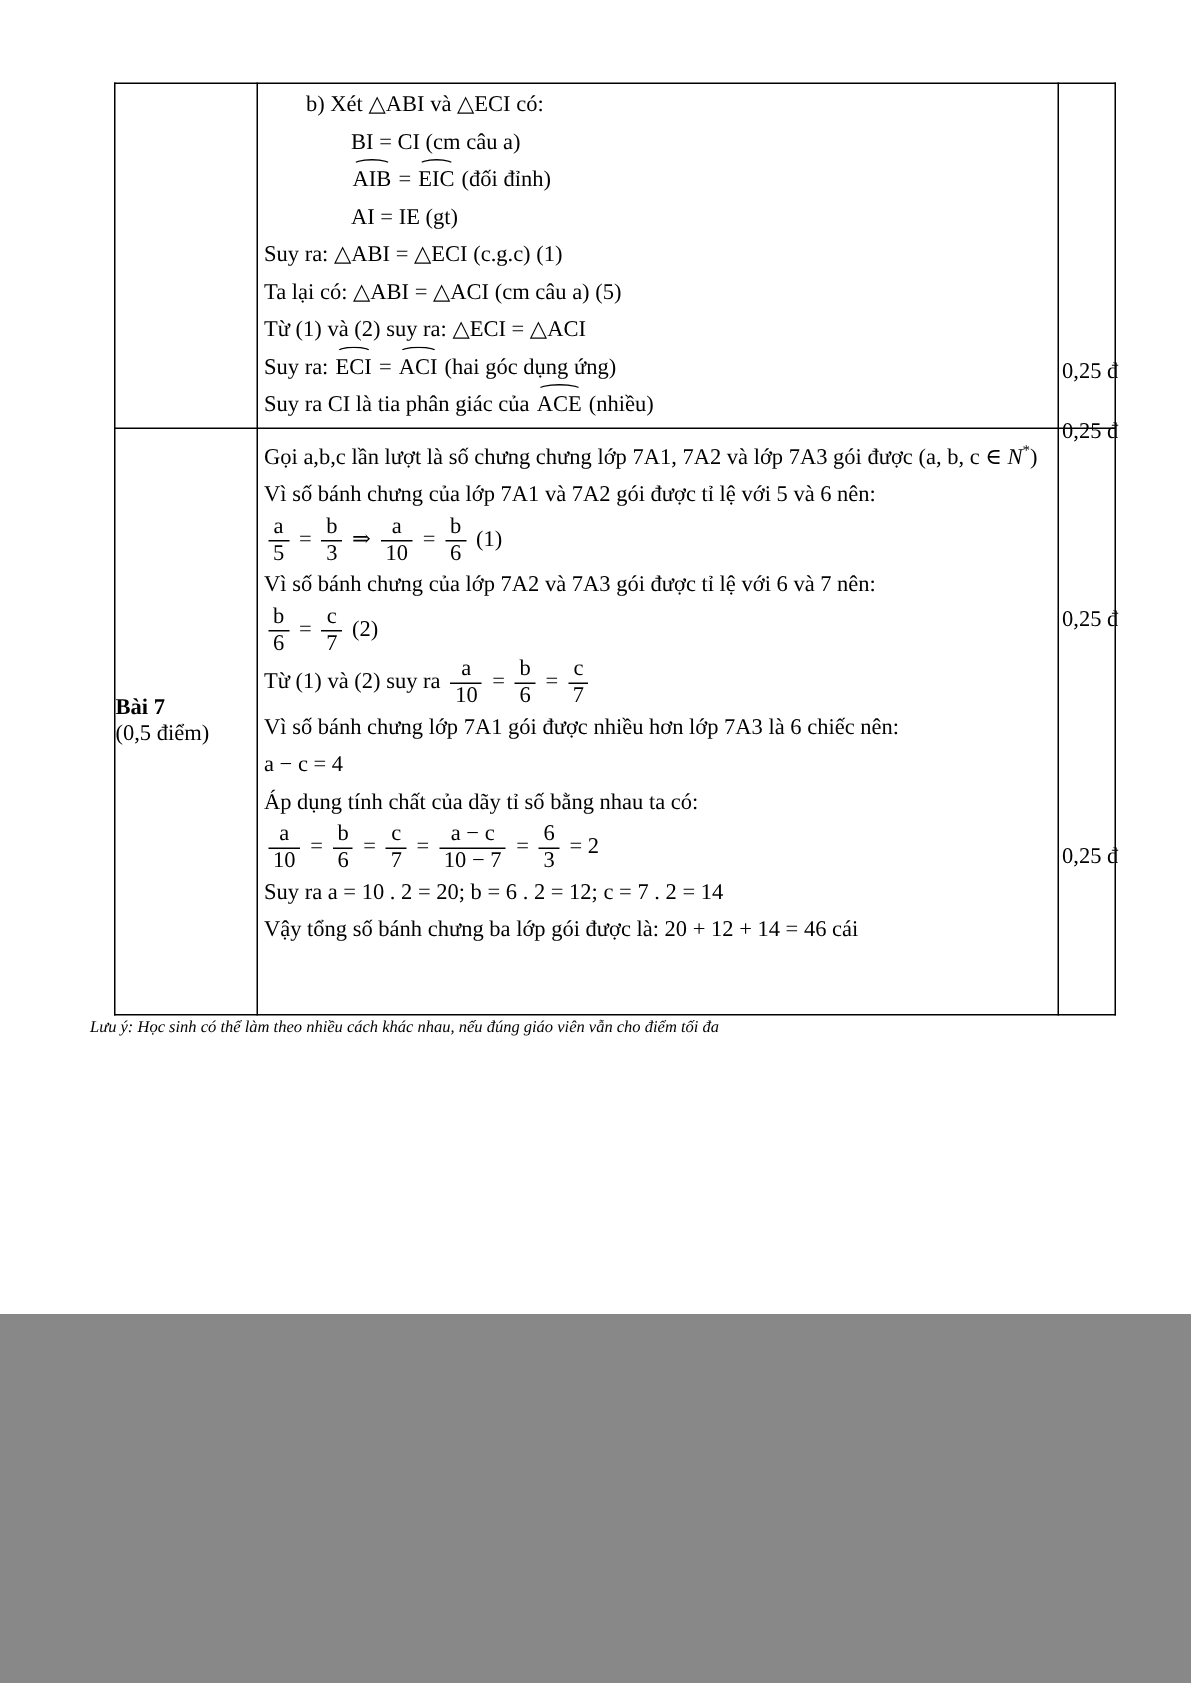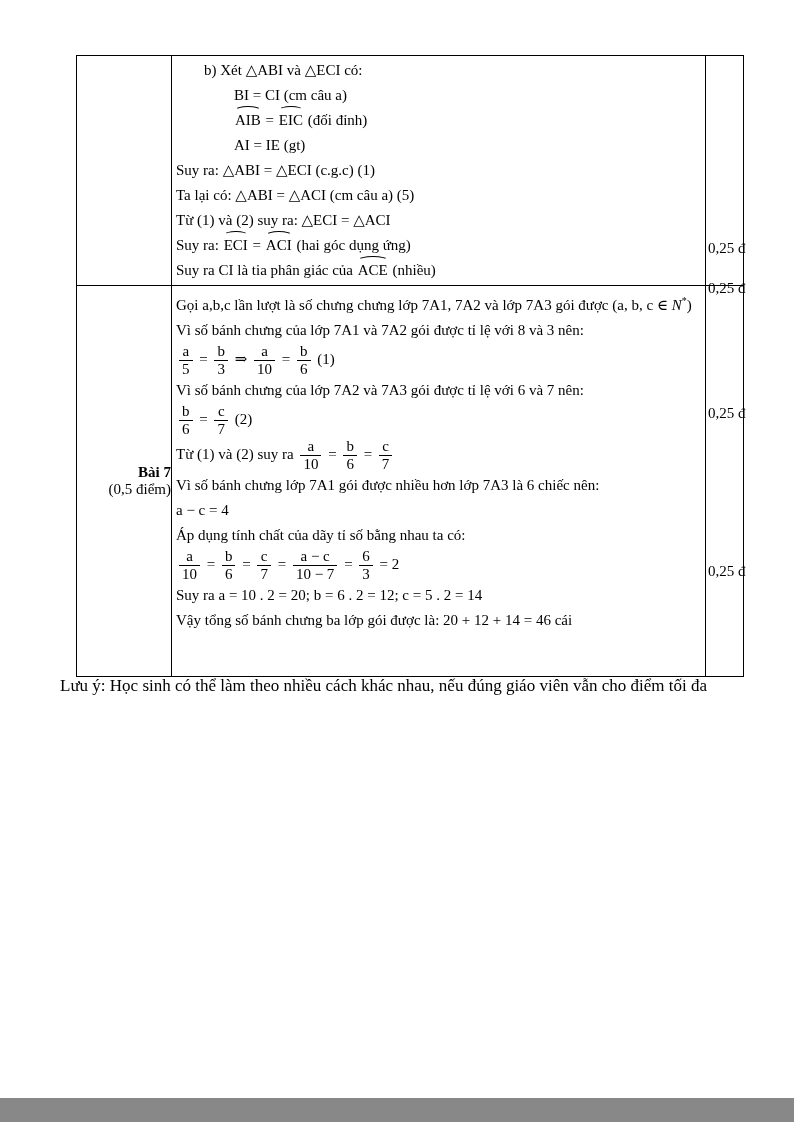--- a/index.html
+++ b/index.html
@@ -5,7 +5,7 @@
   html,body{margin:0;padding:0;background:#888;}
   .page{
     position:relative;
-    width:794px;height:1098px;
+    width:794px;height:876px;
     background:#ffffff;
     font-family:"Liberation Serif","DejaVu Serif","DejaVu Sans",serif;
     font-size:15px;color:#000;

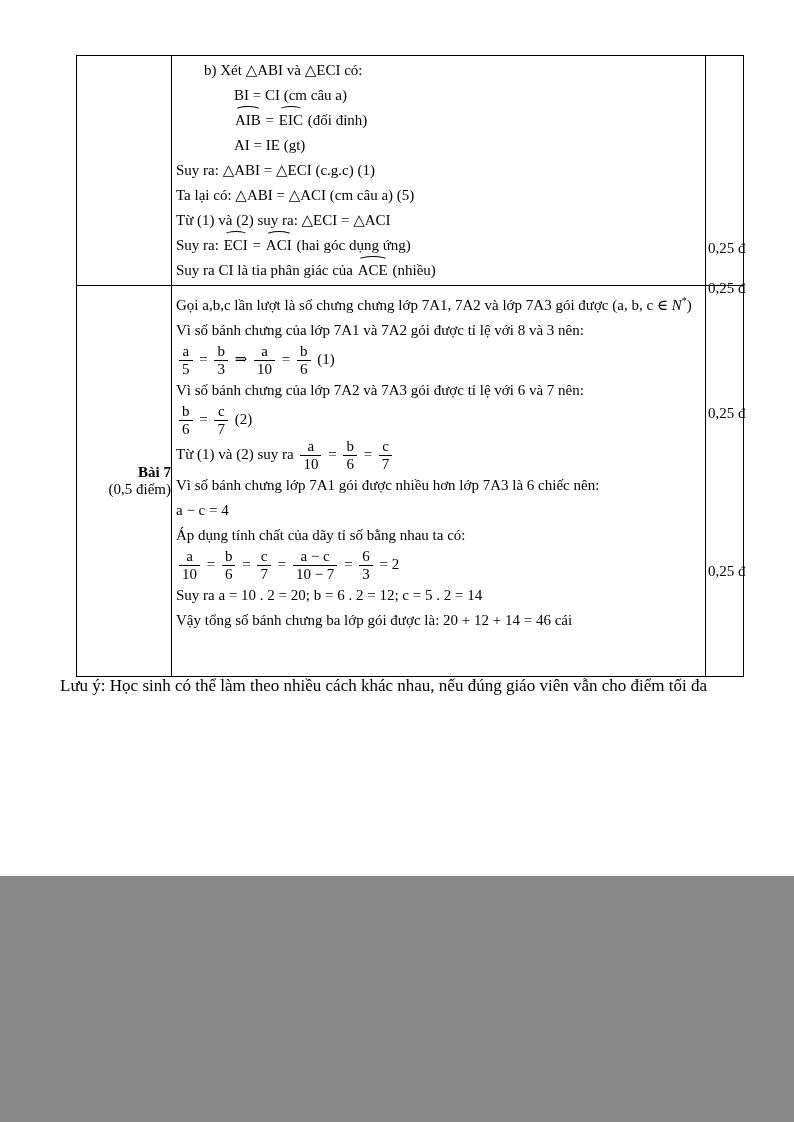--- a/index.html
+++ b/index.html
@@ -90,7 +90,7 @@
       <td class="col-content">
         <div>
               <div class="line"><span>Gọi a,b,c lần lượt là số chưng chưng lớp 7A1, 7A2 và lớp 7A3 gói được (a, b, c </span><span>∈ </span><span class="it">N</span><span class="sup">*</span><span>)</span></div>
-              <div class="line"><span>Vì số bánh chưng của lớp 7A1 và 7A2 gói được tỉ lệ với 8 và 3 nên:</span></div>
+              <div class="line"><span>Vì số bánh chưng của lớp 7A1 và 7A2 gói được tỉ lệ với 5 và 6 nên:</span></div>
               <div class="line"><span class="frac"><span class="num">a</span><span class="den">5</span></span><span> = </span><span class="frac"><span class="num">b</span><span class="den">3</span></span><span> ⇒ </span><span class="frac"><span class="num">a</span><span class="den">10</span></span><span> = </span><span class="frac"><span class="num">b</span><span class="den">6</span></span><span> (1)</span></div>
               <div class="line"><span>Vì số bánh chưng của lớp 7A2 và 7A3 gói được tỉ lệ với 6 và 7 nên:</span></div>
               <div class="line"><span class="frac"><span class="num">b</span><span class="den">6</span></span><span> = </span><span class="frac"><span class="num">c</span><span class="den">7</span></span><span>  (2)</span></div>

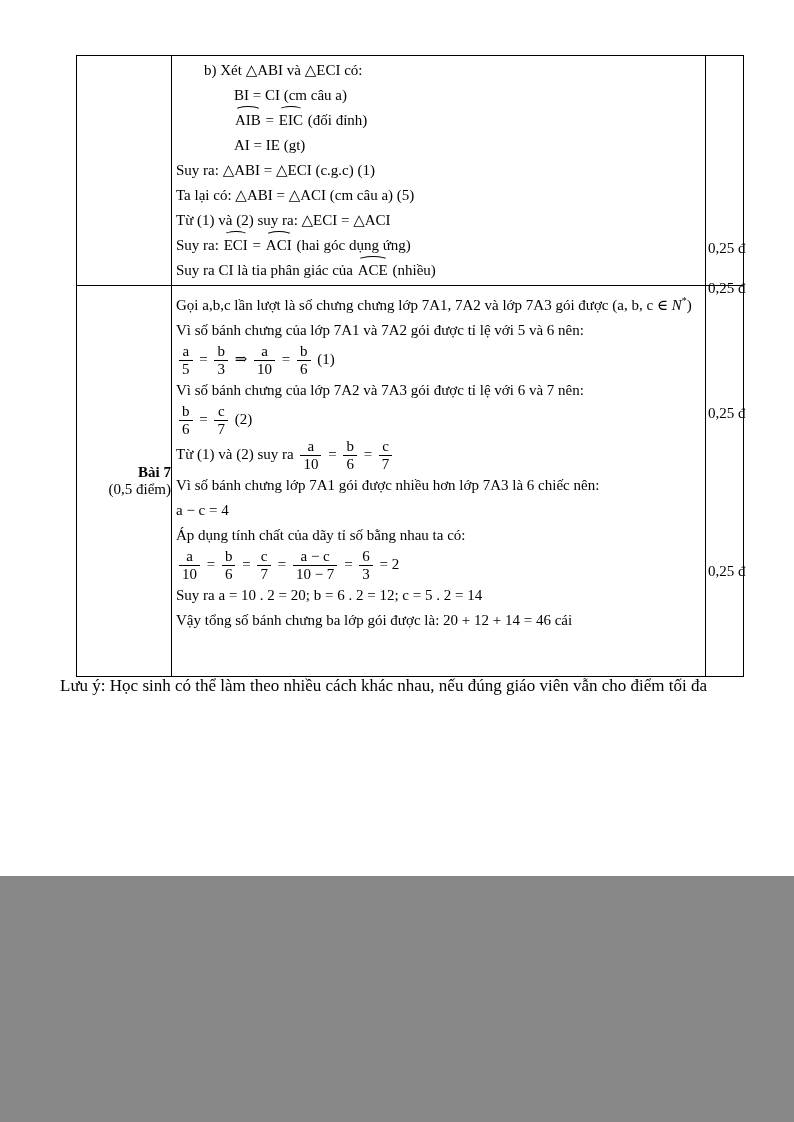--- a/index.html
+++ b/index.html
@@ -21,7 +21,7 @@
     padding:0;
   }
   td.col-label{
-    width:94px;text-align:right;vertical-align:middle;
+    width:94px;text-align:left;vertical-align:middle;
     font-weight:bold;
   }
   td.col-content{

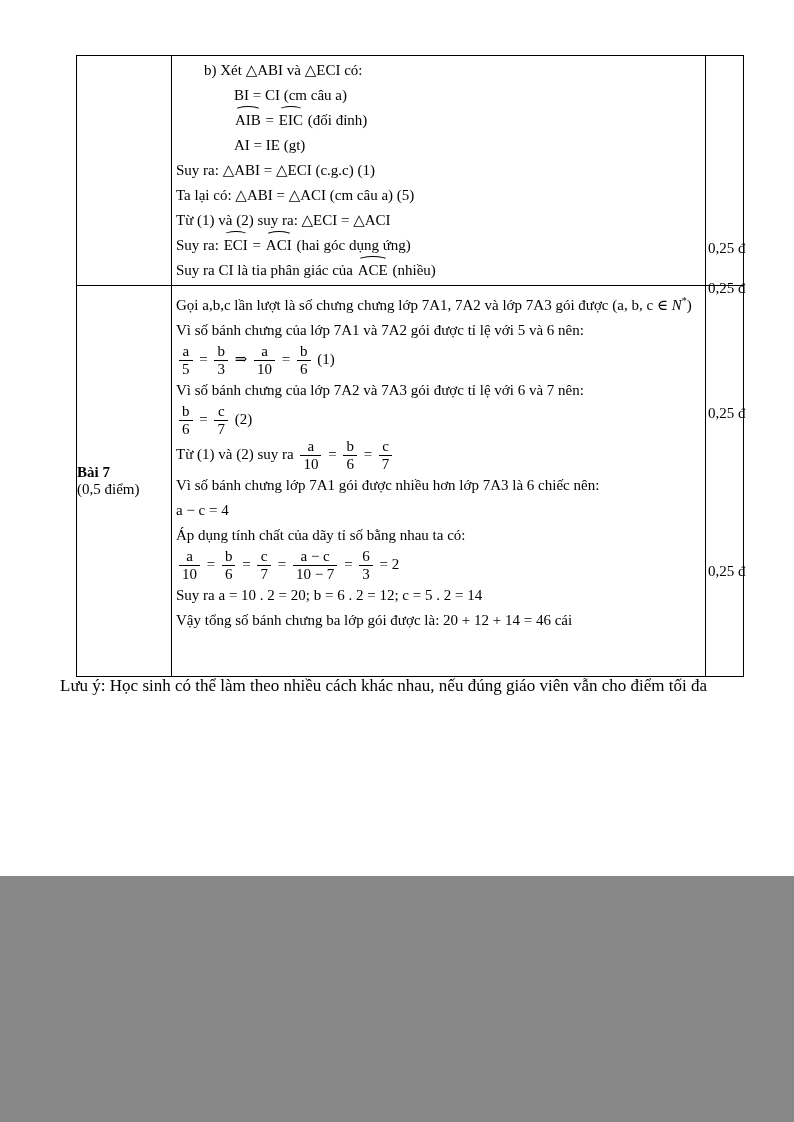--- a/index.html
+++ b/index.html
@@ -99,7 +99,7 @@
               <div class="line"><span>a − c = 4</span></div>
               <div class="line"><span>Áp dụng tính chất của dãy tỉ số bằng nhau ta có:</span></div>
               <div class="line"><span class="frac"><span class="num">a</span><span class="den">10</span></span><span> = </span><span class="frac"><span class="num">b</span><span class="den">6</span></span><span> = </span><span class="frac"><span class="num">c</span><span class="den">7</span></span><span> = </span><span class="frac"><span class="num">a − c</span><span class="den">10 − 7</span></span><span> = </span><span class="frac"><span class="num">6</span><span class="den">3</span></span><span> = 2</span></div>
-              <div class="line"><span>Suy ra a = 10 . 2 = 20; b = 6 . 2 = 12; c = 5 . 2 = 14</span></div>
+              <div class="line"><span>Suy ra a = 10 . 2 = 20; b = 6 . 2 = 12; c = 7 . 2 = 14</span></div>
               <div class="line"><span>Vậy tổng số bánh chưng ba lớp gói được là: 20 + 12 + 14 = 46 cái</span></div>
             </div>
       </td>

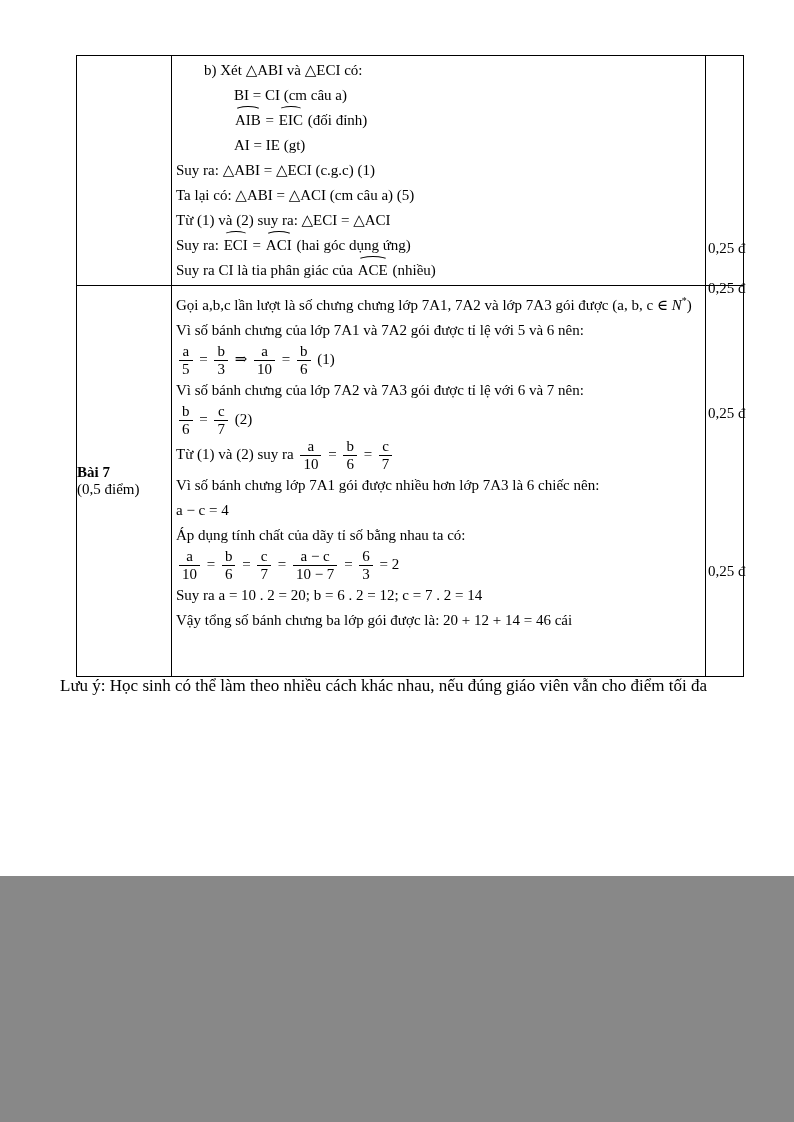--- a/index.html
+++ b/index.html
@@ -50,7 +50,7 @@
   .label-sub{font-weight:normal;}
   .footer-note{
     position:absolute;left:60px;top:676px;width:700px;
-    font-size:17px;line-height:19px;
+    font-style:italic;font-size:11px;line-height:19px;
   }
 </style>
 </head>

